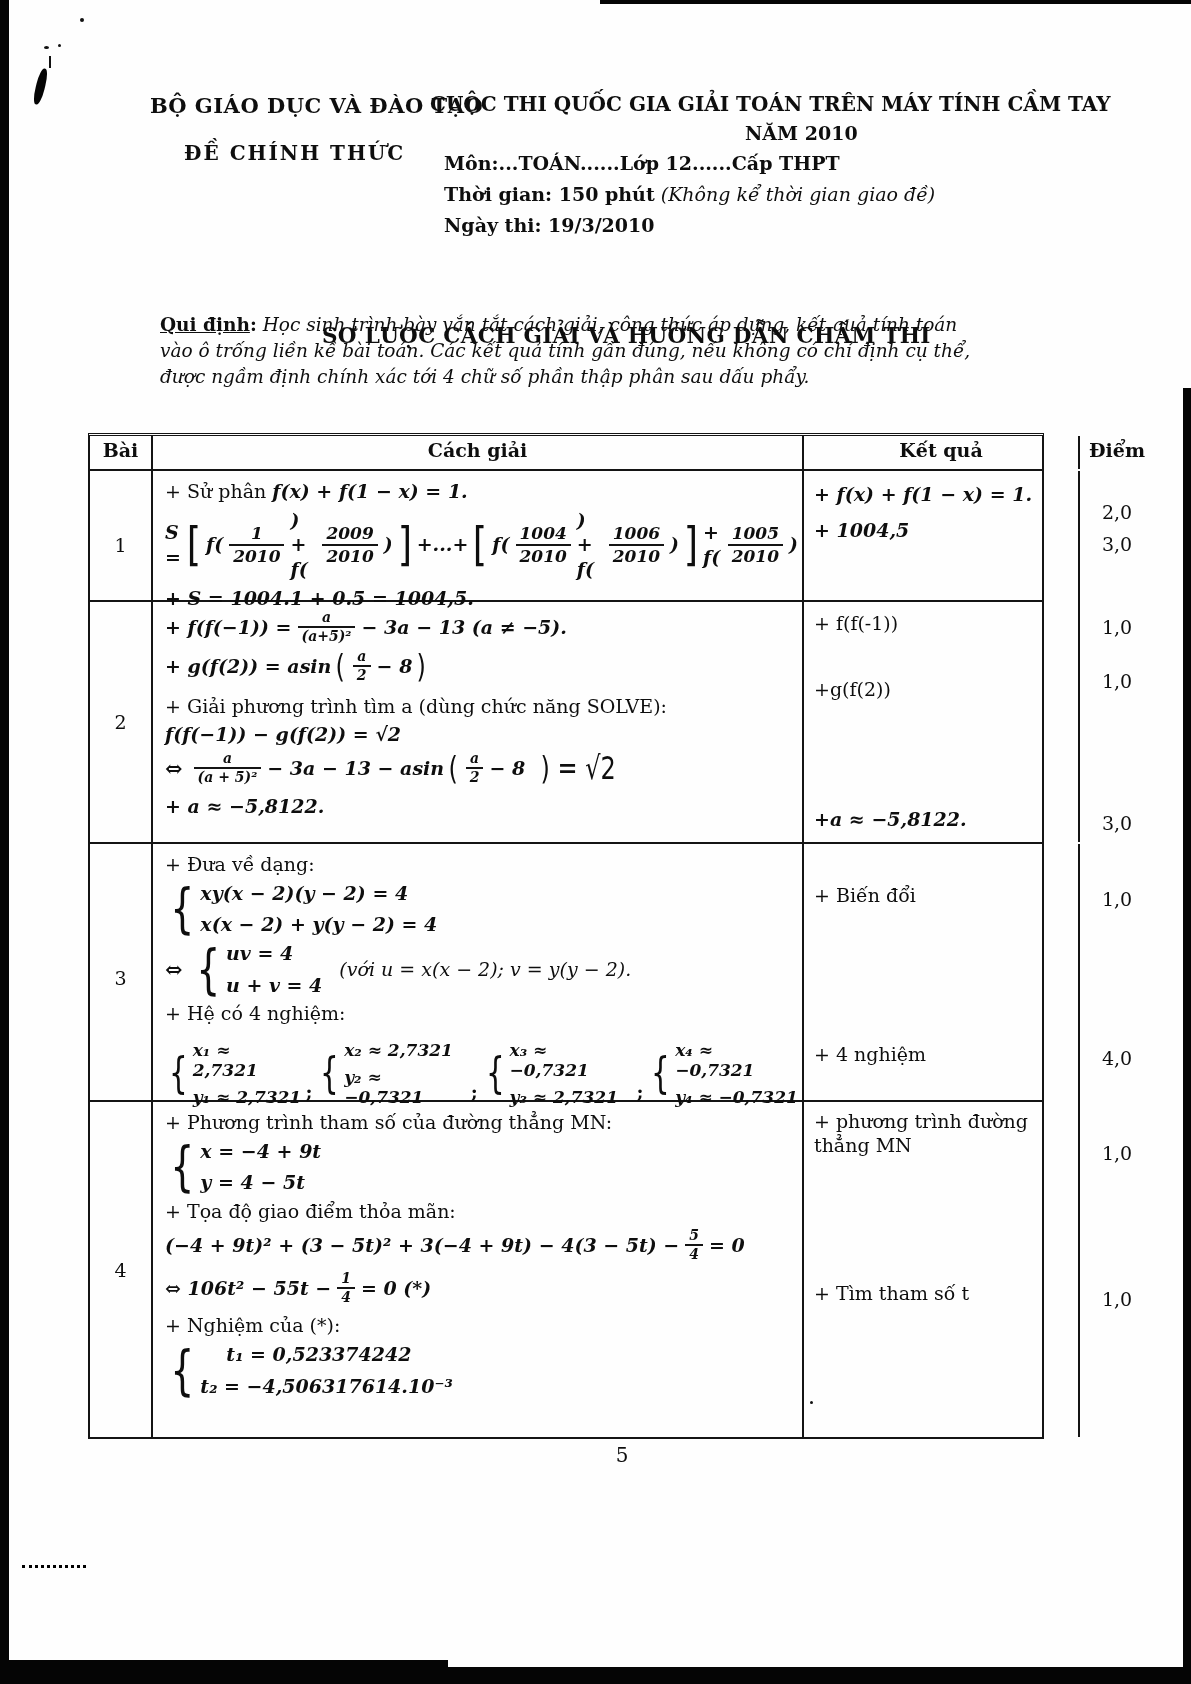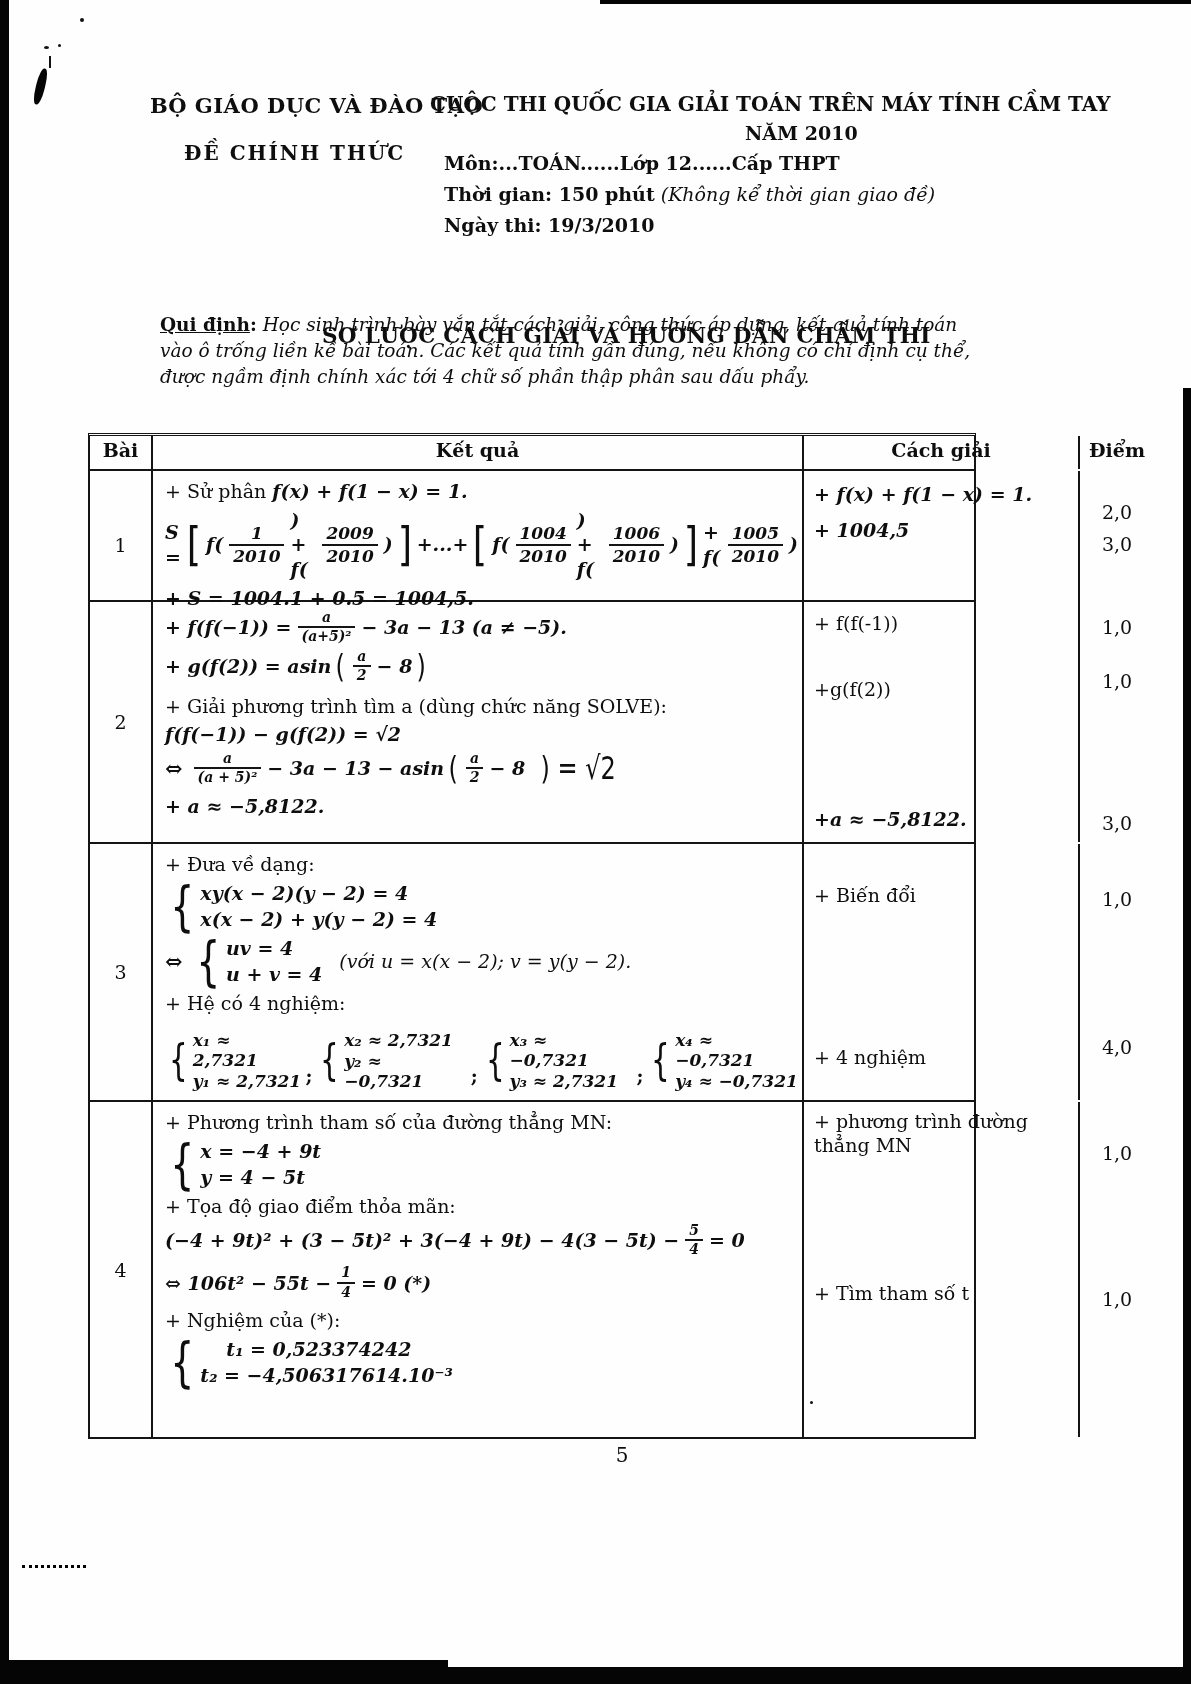--- a/index.html
+++ b/index.html
@@ -43,7 +43,7 @@
 
   
   .tbl {
-    position:absolute; left:88px; top:433px; width:888px;
+    position:absolute; left:88px; top:433px; width:956px;
     border:2px solid #141414; border-top:3px double #141414;
     font-size:19px;
   }

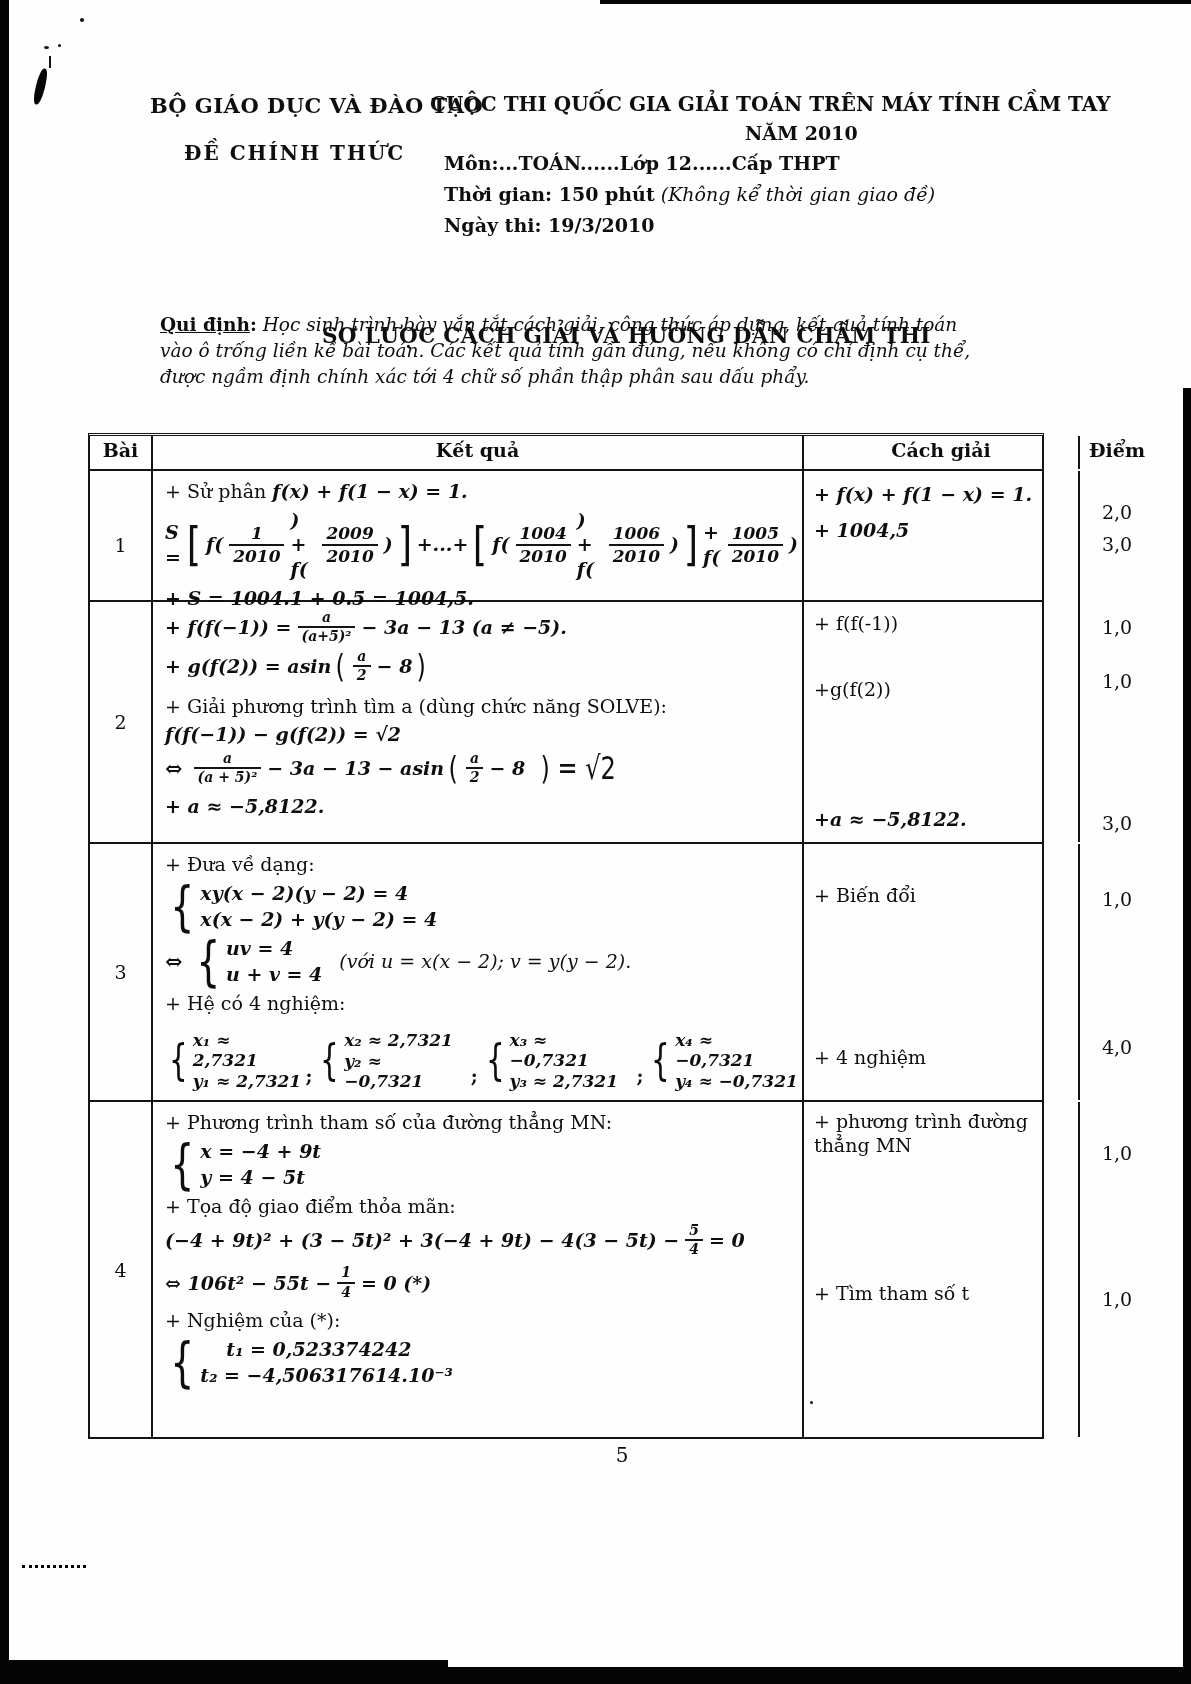--- a/index.html
+++ b/index.html
@@ -127,8 +127,8 @@
 
     <div class="tr thead">
       <div class="c">Bài</div>
+      <div class="c">Cách giải</div>
       <div class="c">Kết quả</div>
-      <div class="c">Cách giải</div>
       <div class="c">Điểm</div>
     </div>
 

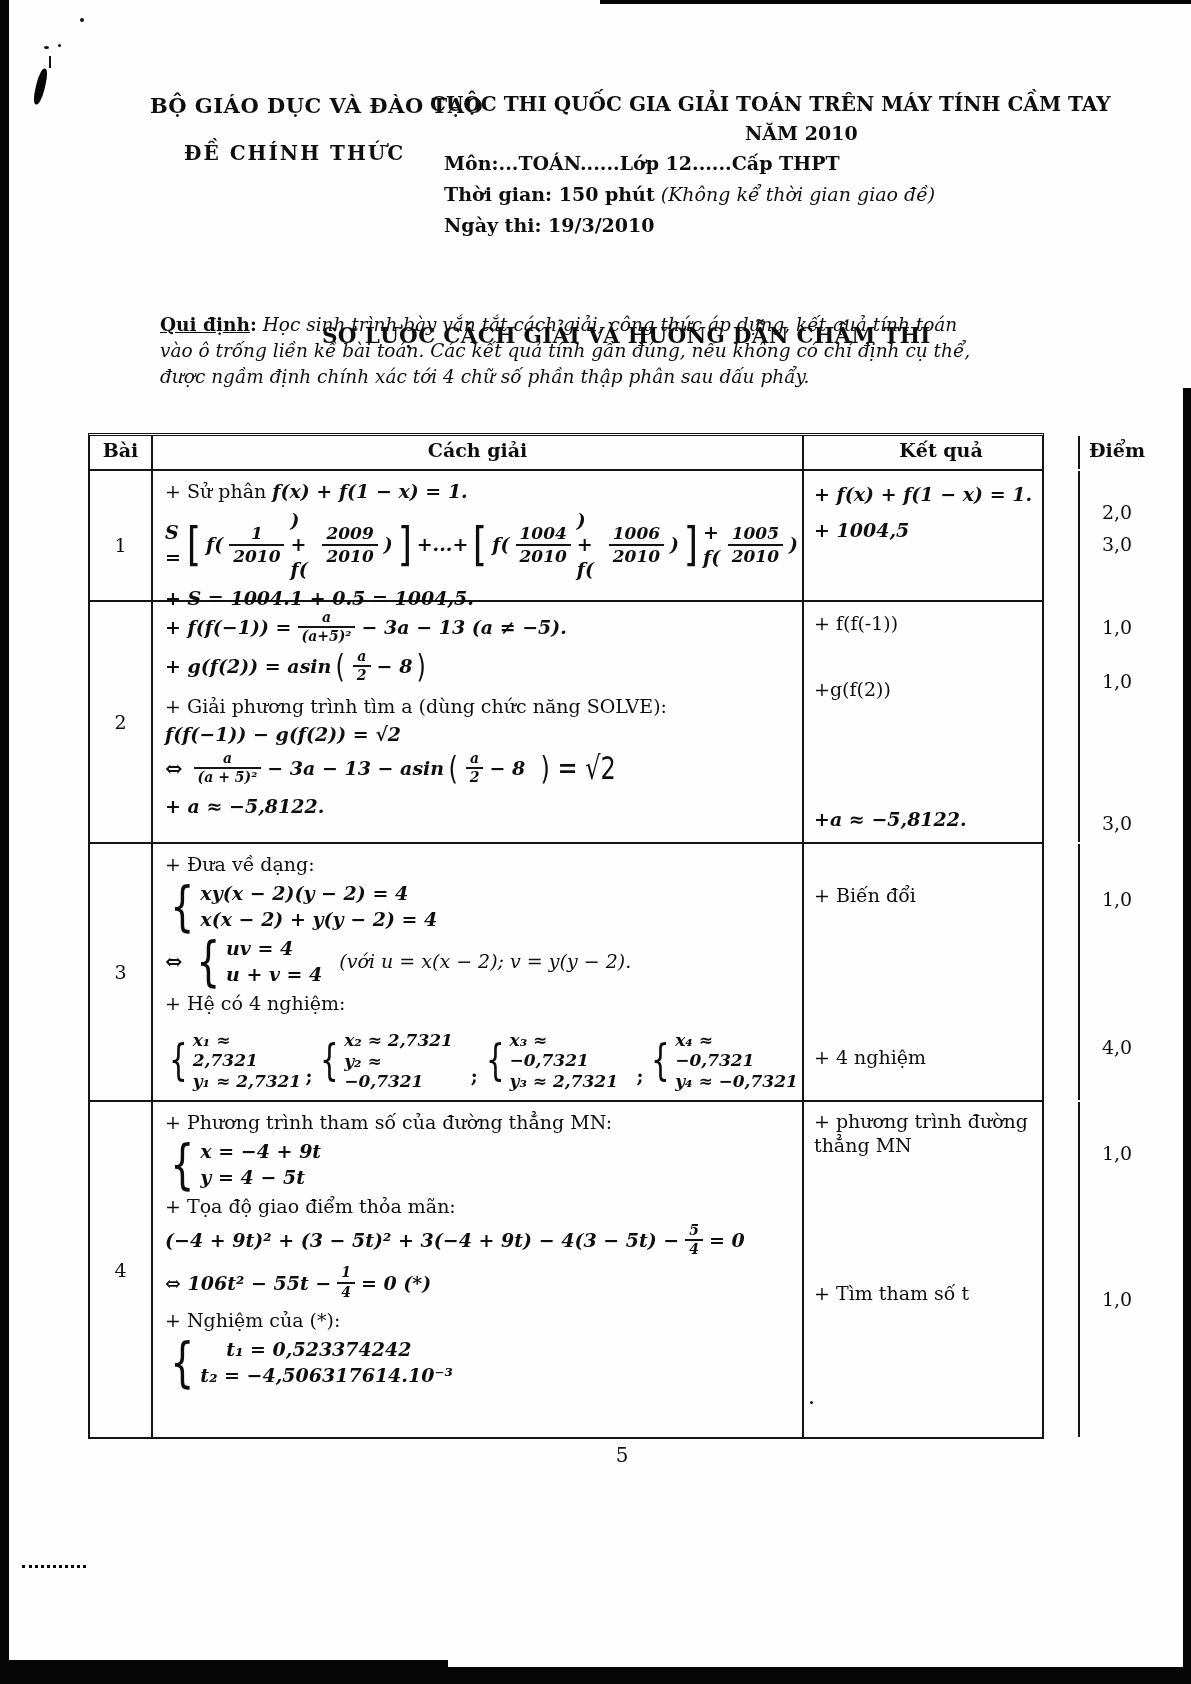--- a/index.html
+++ b/index.html
@@ -75,7 +75,7 @@
   .sys { display:inline-flex; align-items:center; vertical-align:middle; }
   .sys .brace { font-size:54px; line-height:.95; font-weight:normal; font-style:normal;
                 font-family:"DejaVu Sans",sans-serif; transform:scaleX(.7); margin-right:1px; }
-  .sys .eqs { display:flex; flex-direction:column; gap:1px; }
+  .sys .eqs { display:flex; flex-direction:column; gap:7px; }
   .sys.ssm { font-size:17px; }
   .sys.ssm .brace { font-size:42px; }
   .sols { display:flex; align-items:center; gap:4px; margin-top:14px; }

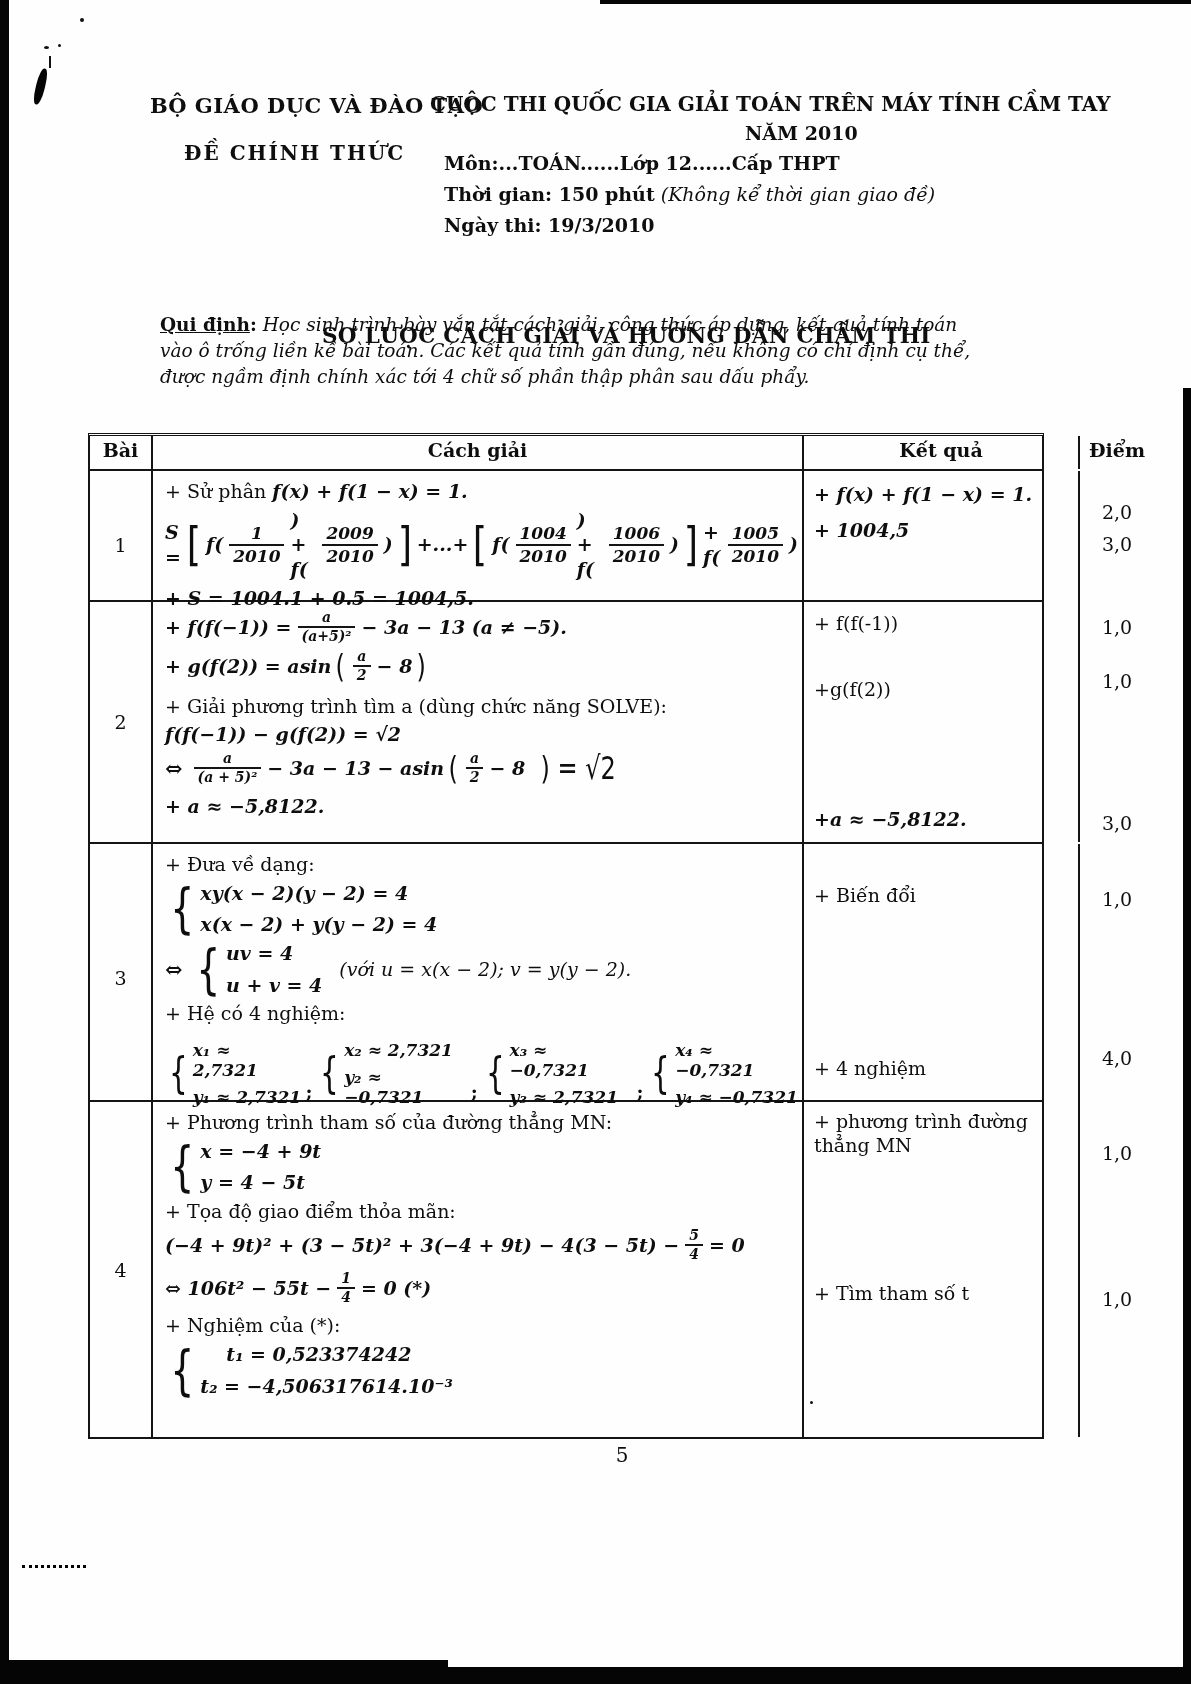--- a/index.html
+++ b/index.html
@@ -300,7 +300,7 @@
       </div>
       <div class="c kq">
         <div class="kqe" style="top:40px;">+ Biến đổi</div>
-        <div class="kqe" style="bottom:30px;margin-top:22px;">+ 4 nghiệm</div>
+        <div class="kqe" style="bottom:44px;margin-top:22px;">+ 4 nghiệm</div>
       </div>
       <div class="c">
         <div class="pte" style="top:44px;">1,0</div>

